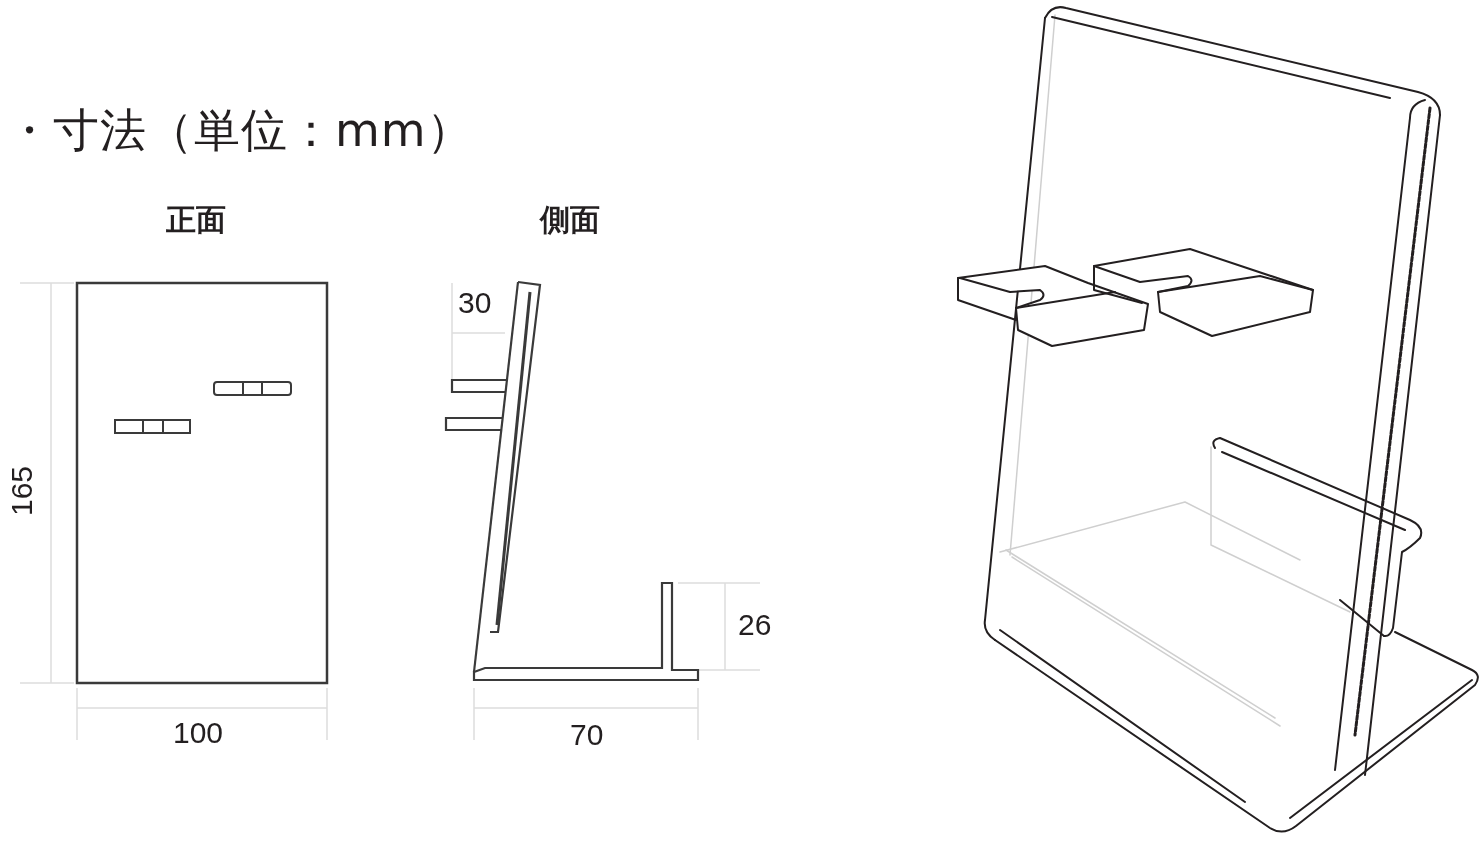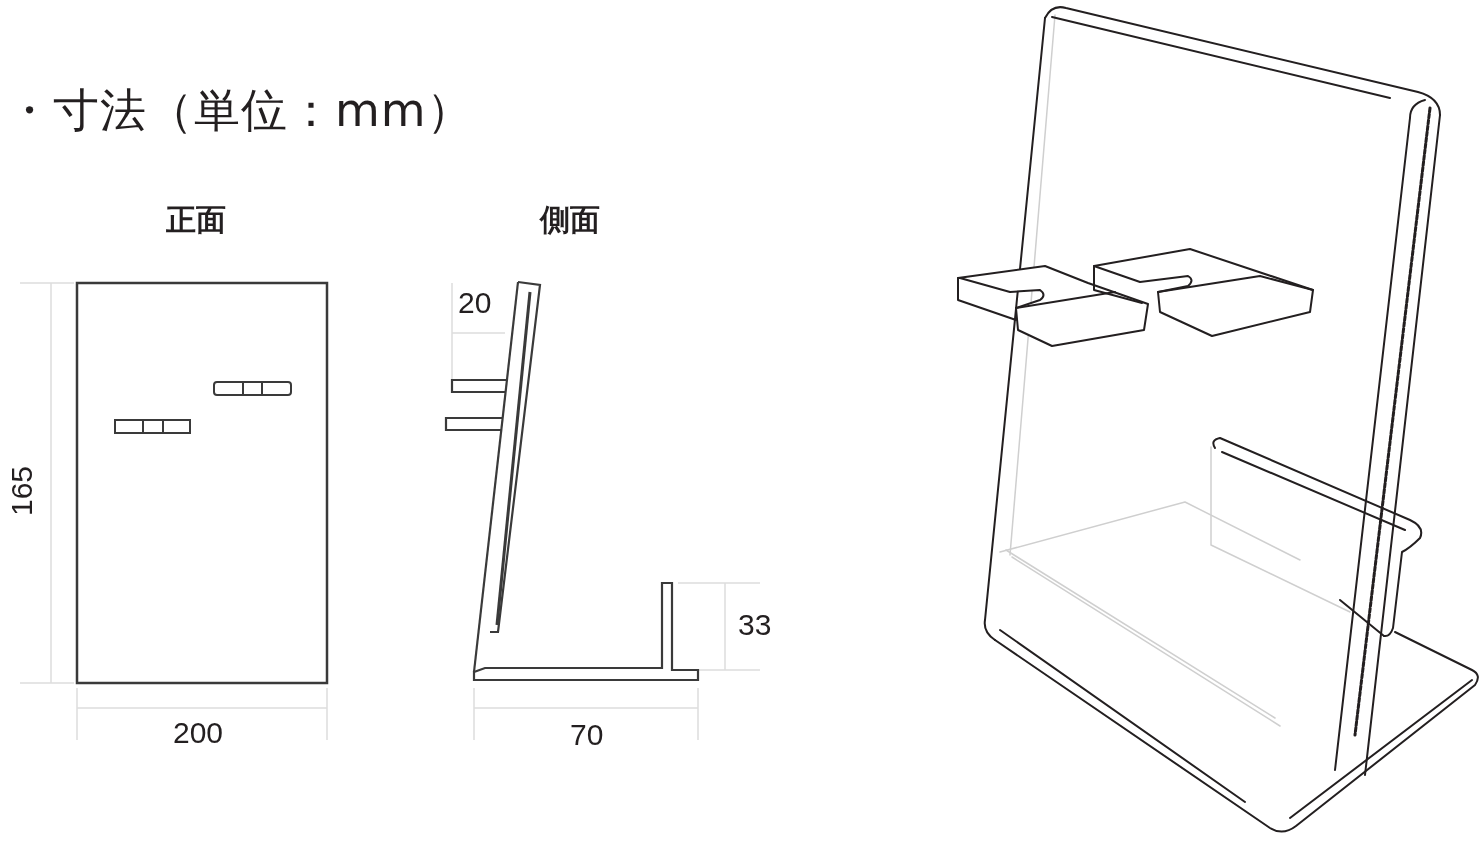--- a/index.html
+++ b/index.html
@@ -5,7 +5,7 @@
     html, body { margin: 0; padding: 0; background: #ffffff; }
     body { width: 1482px; height: 843px; position: relative; overflow: hidden;
            font-family: "DejaVu Sans", "Liberation Sans", sans-serif; color: #231f20; }
-    .title { position: absolute; left: 6px; top: 80px; font-size: 46px; letter-spacing: 1px;
+    .title { position: absolute; left: 6px; top: 100px; font-size: 46px; letter-spacing: 1px;
              white-space: nowrap; color: #231f20; }
     .view-label { position: absolute; font-size: 30px; font-weight: bold; color: #231f20; }
     .dim { position: absolute; font-size: 30px; color: #231f20; font-family: "Liberation Sans", sans-serif; }

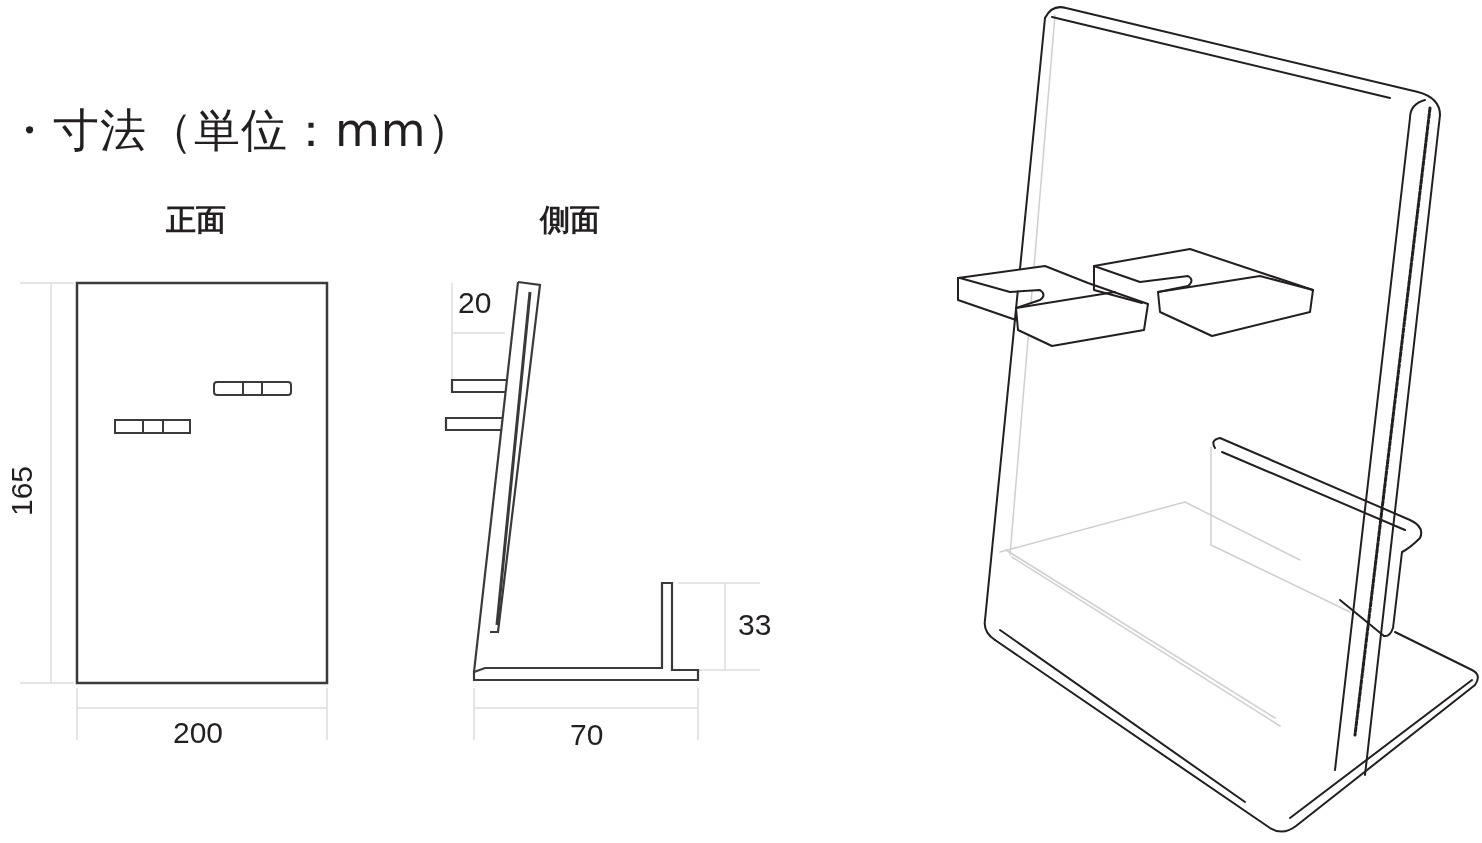--- a/index.html
+++ b/index.html
@@ -24,7 +24,7 @@
 
 <div class="dim" style="left:173px; top:716px;">200</div>
 <div class="dim rot" style="left:-4px; top:474px; width:52px; text-align:center;">165</div>
-<div class="dim" style="left:458px; top:286px;">20</div>
+<div class="dim" style="left:458px; top:286px;">30</div>
 <div class="dim" style="left:570px; top:718px;">70</div>
 <div class="dim" style="left:738px; top:608px;">33</div>
 

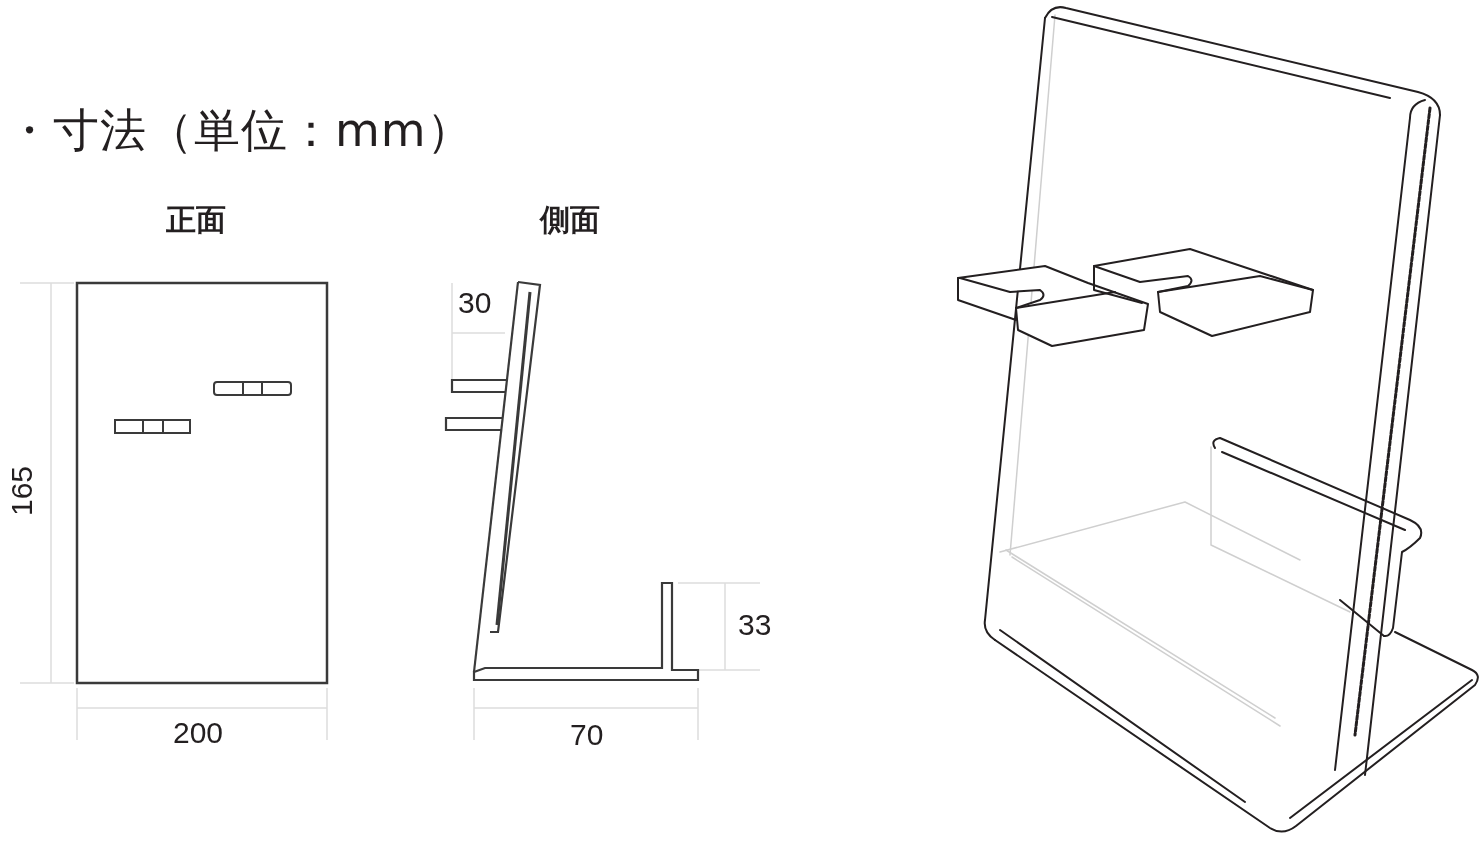--- a/index.html
+++ b/index.html
@@ -26,7 +26,7 @@
 <div class="dim rot" style="left:-4px; top:474px; width:52px; text-align:center;">165</div>
 <div class="dim" style="left:458px; top:286px;">30</div>
 <div class="dim" style="left:570px; top:718px;">70</div>
-<div class="dim" style="left:738px; top:608px;">33</div>
+<div class="dim" style="left:738px; top:608px;">26</div>
 
 <svg class="drawing" width="1482" height="843" viewBox="0 0 1482 843">
 

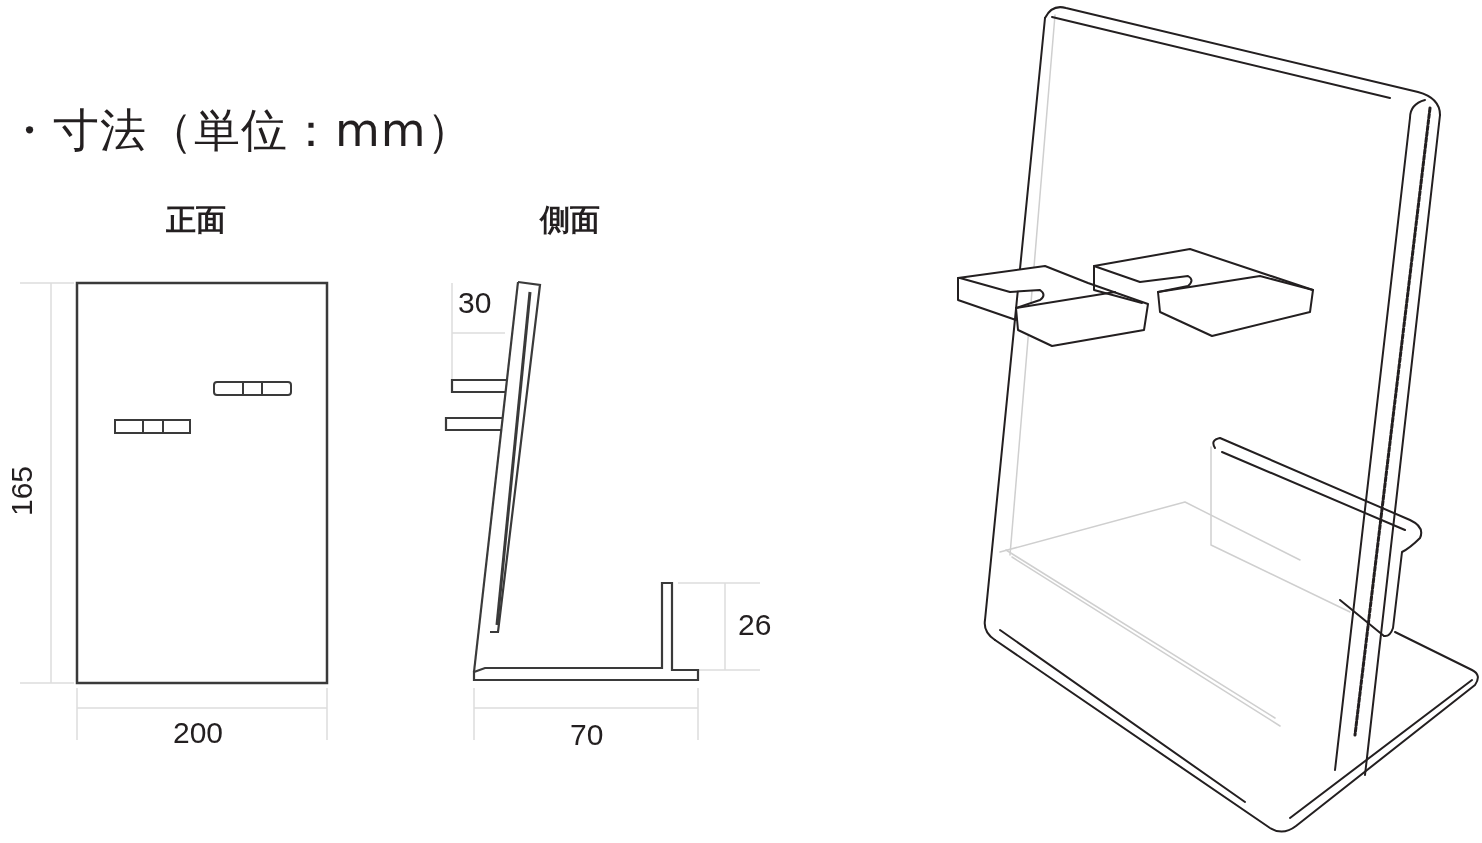--- a/index.html
+++ b/index.html
@@ -22,7 +22,7 @@
 <div class="view-label" style="left:166px; top:200px;">正面</div>
 <div class="view-label" style="left:540px; top:200px;">側面</div>
 
-<div class="dim" style="left:173px; top:716px;">200</div>
+<div class="dim" style="left:173px; top:716px;">100</div>
 <div class="dim rot" style="left:-4px; top:474px; width:52px; text-align:center;">165</div>
 <div class="dim" style="left:458px; top:286px;">30</div>
 <div class="dim" style="left:570px; top:718px;">70</div>

